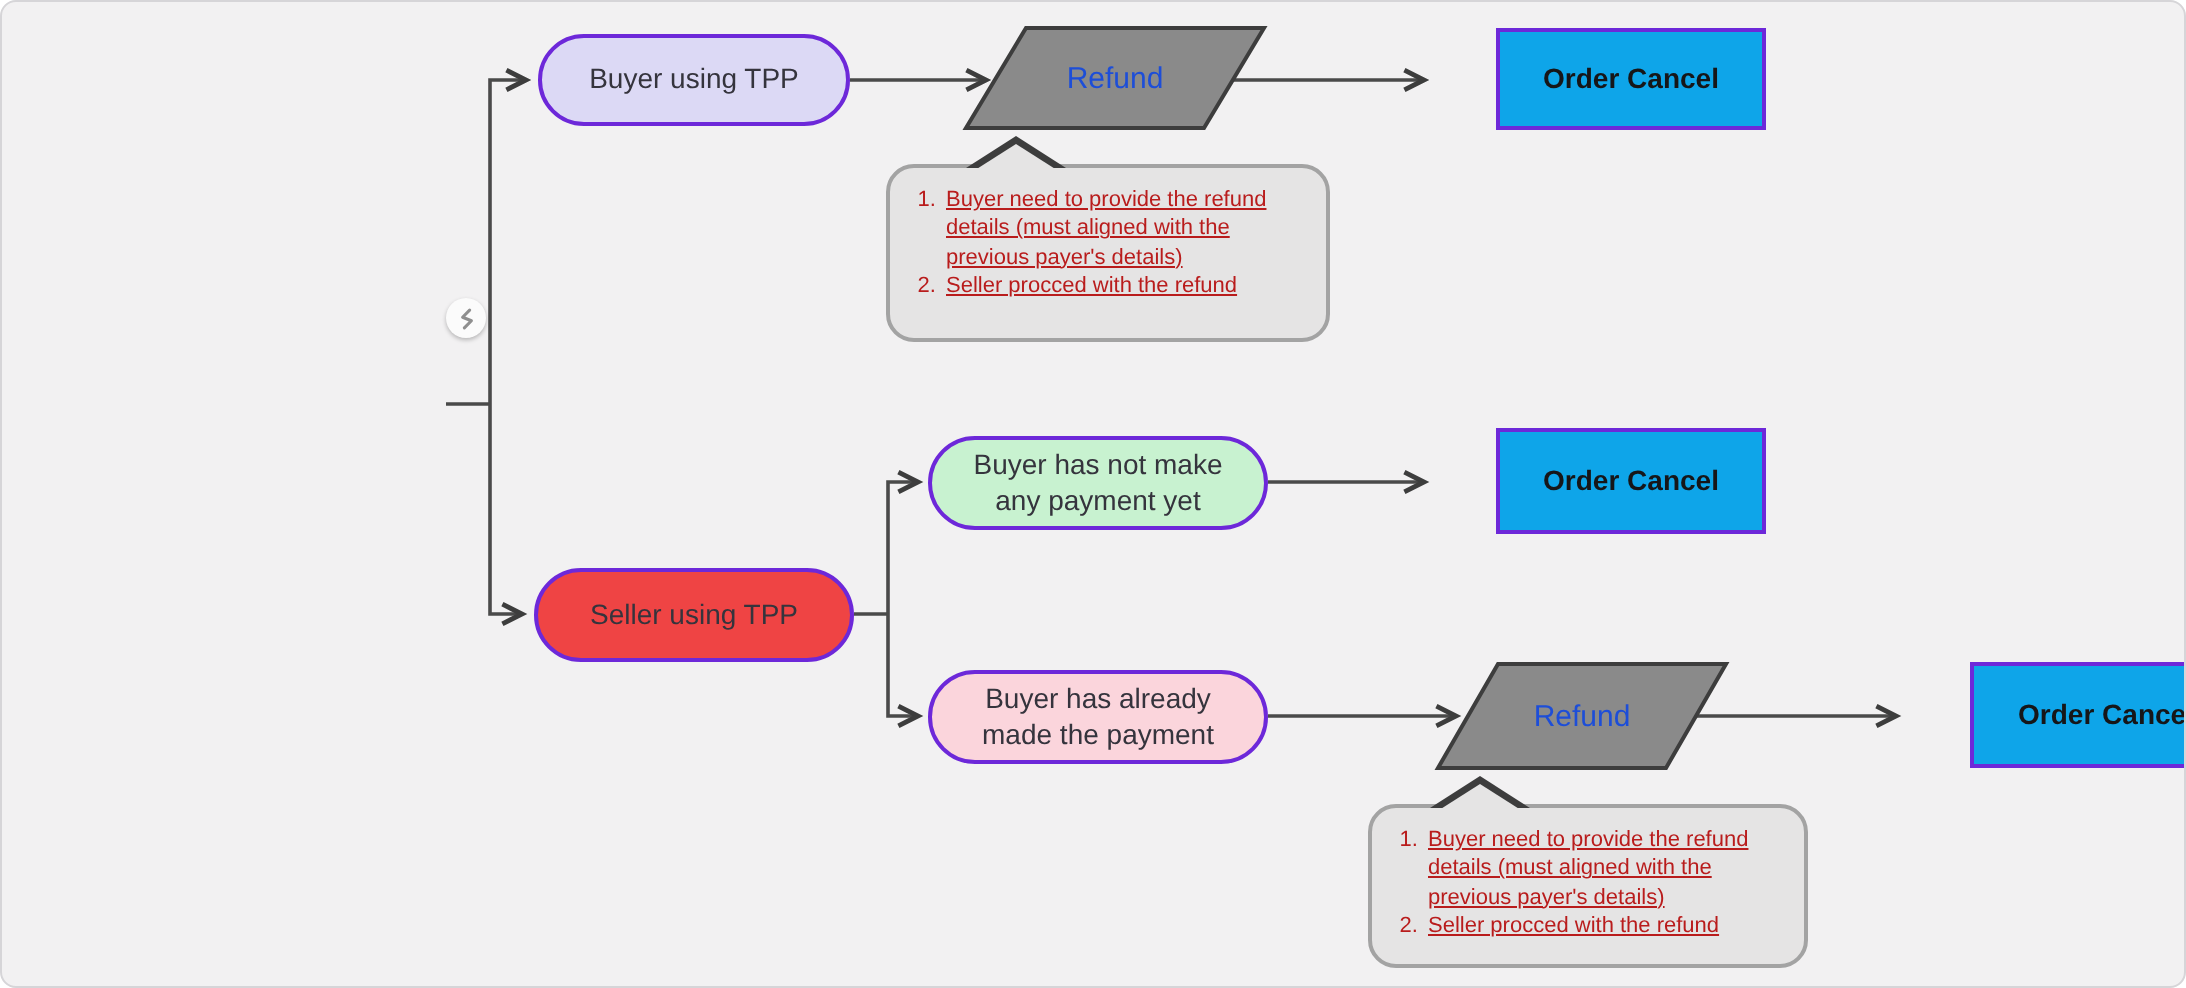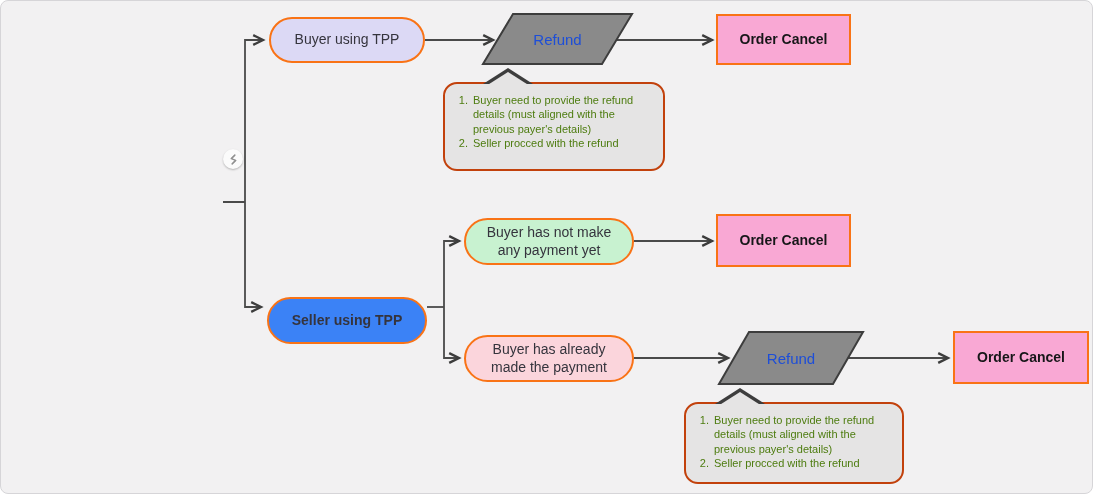--- a/index.html
+++ b/index.html
@@ -9,7 +9,7 @@
   }
   .wires{position:absolute;left:0;top:0;width:1093px;height:494px;}
   .node{
-    position:absolute;box-sizing:border-box;border:2px solid #f97316;
+    position:absolute;box-sizing:border-box;border:2px solid #6d28d9;
     display:flex;align-items:center;justify-content:center;text-align:center;
     font-size:14px;color:#35343d;line-height:1.25;
   }

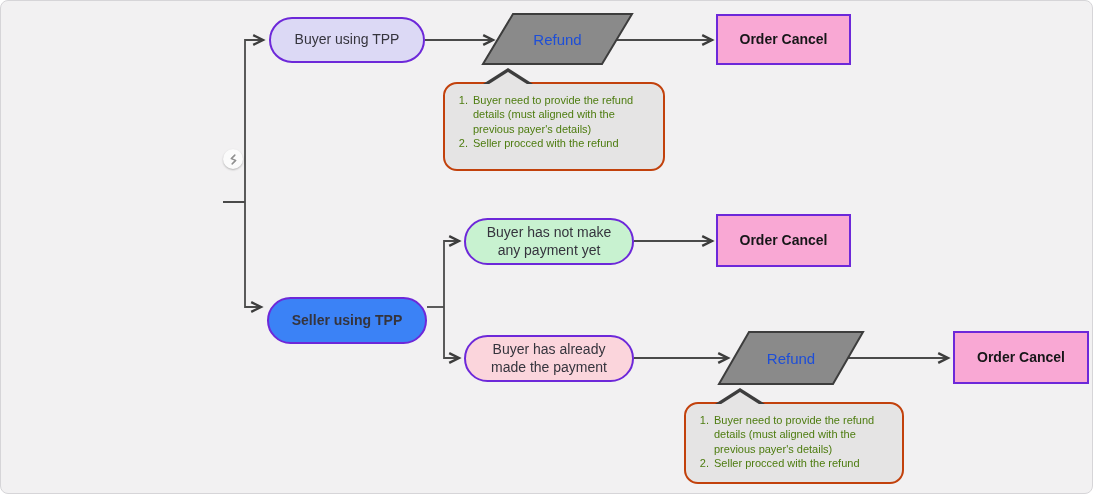--- a/index.html
+++ b/index.html
@@ -24,7 +24,7 @@
   .seller-tpp{left:266px;top:296px;width:160px;height:47px;background:#3b82f6;font-weight:700;}
   .no-payment{left:463px;top:217px;width:170px;height:47px;background:#c8f2d0;font-weight:500;}
   .paid{left:463px;top:334px;width:170px;height:47px;background:#fbd5dc;font-weight:500;}
-  .oc{background:#f9a8d4;font-weight:600;color:#161618;}
+  .oc{background:#0ea5e9;font-weight:600;color:#161618;margin-left:32px;}
   .oc1{left:715px;top:13px;width:135px;height:51px;}
   .oc2{left:715px;top:213px;width:135px;height:53px;}
   .oc3{left:952px;top:330px;width:136px;height:53px;}

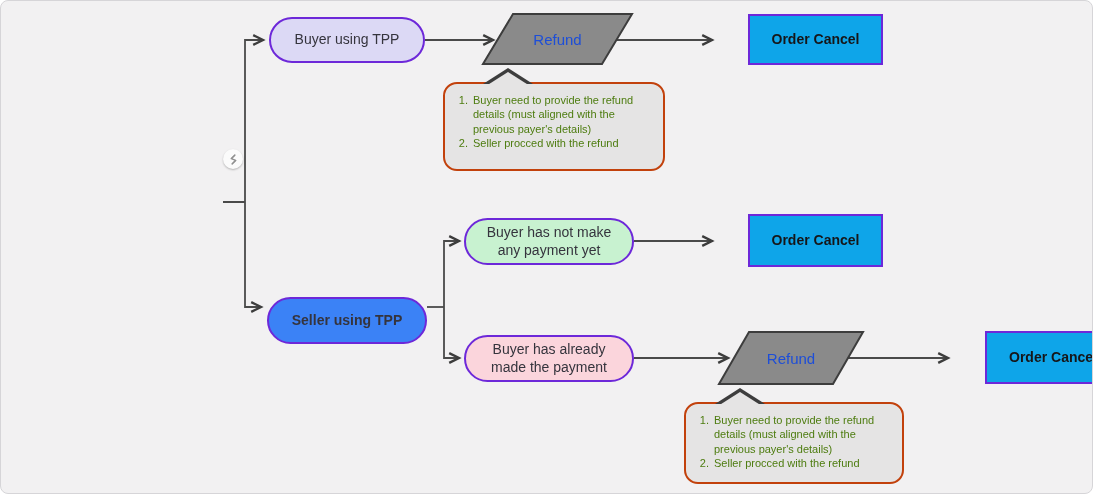--- a/index.html
+++ b/index.html
@@ -36,7 +36,7 @@
   .para-label.p2{left:718px;top:331px;width:144px;height:52px;}
   .note{
     position:absolute;box-sizing:border-box;background:#e5e4e4;
-    border:2px solid #c2410c;border-radius:14px;color:#4d7c0f;
+    border:2px solid #a3a3a3;border-radius:14px;color:#b91c1c;text-decoration:underline;
   }
   .note1{left:442px;top:81px;width:222px;height:89px;}
   .note2{left:683px;top:401px;width:220px;height:82px;}

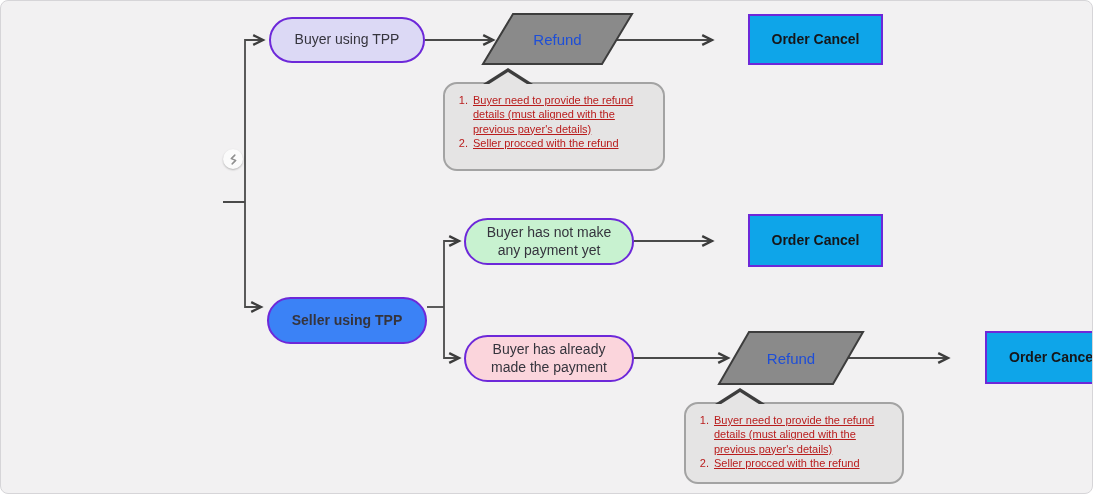--- a/index.html
+++ b/index.html
@@ -21,7 +21,7 @@
   }
   .root .lbl{max-width:196px;}
   .buyer-tpp{left:268px;top:16px;width:156px;height:46px;background:#dcd9f5;font-weight:500;}
-  .seller-tpp{left:266px;top:296px;width:160px;height:47px;background:#3b82f6;font-weight:700;}
+  .seller-tpp{left:266px;top:283px;width:160px;height:47px;background:#ef4444;font-weight:400;}
   .no-payment{left:463px;top:217px;width:170px;height:47px;background:#c8f2d0;font-weight:500;}
   .paid{left:463px;top:334px;width:170px;height:47px;background:#fbd5dc;font-weight:500;}
   .oc{background:#0ea5e9;font-weight:600;color:#161618;margin-left:32px;}

